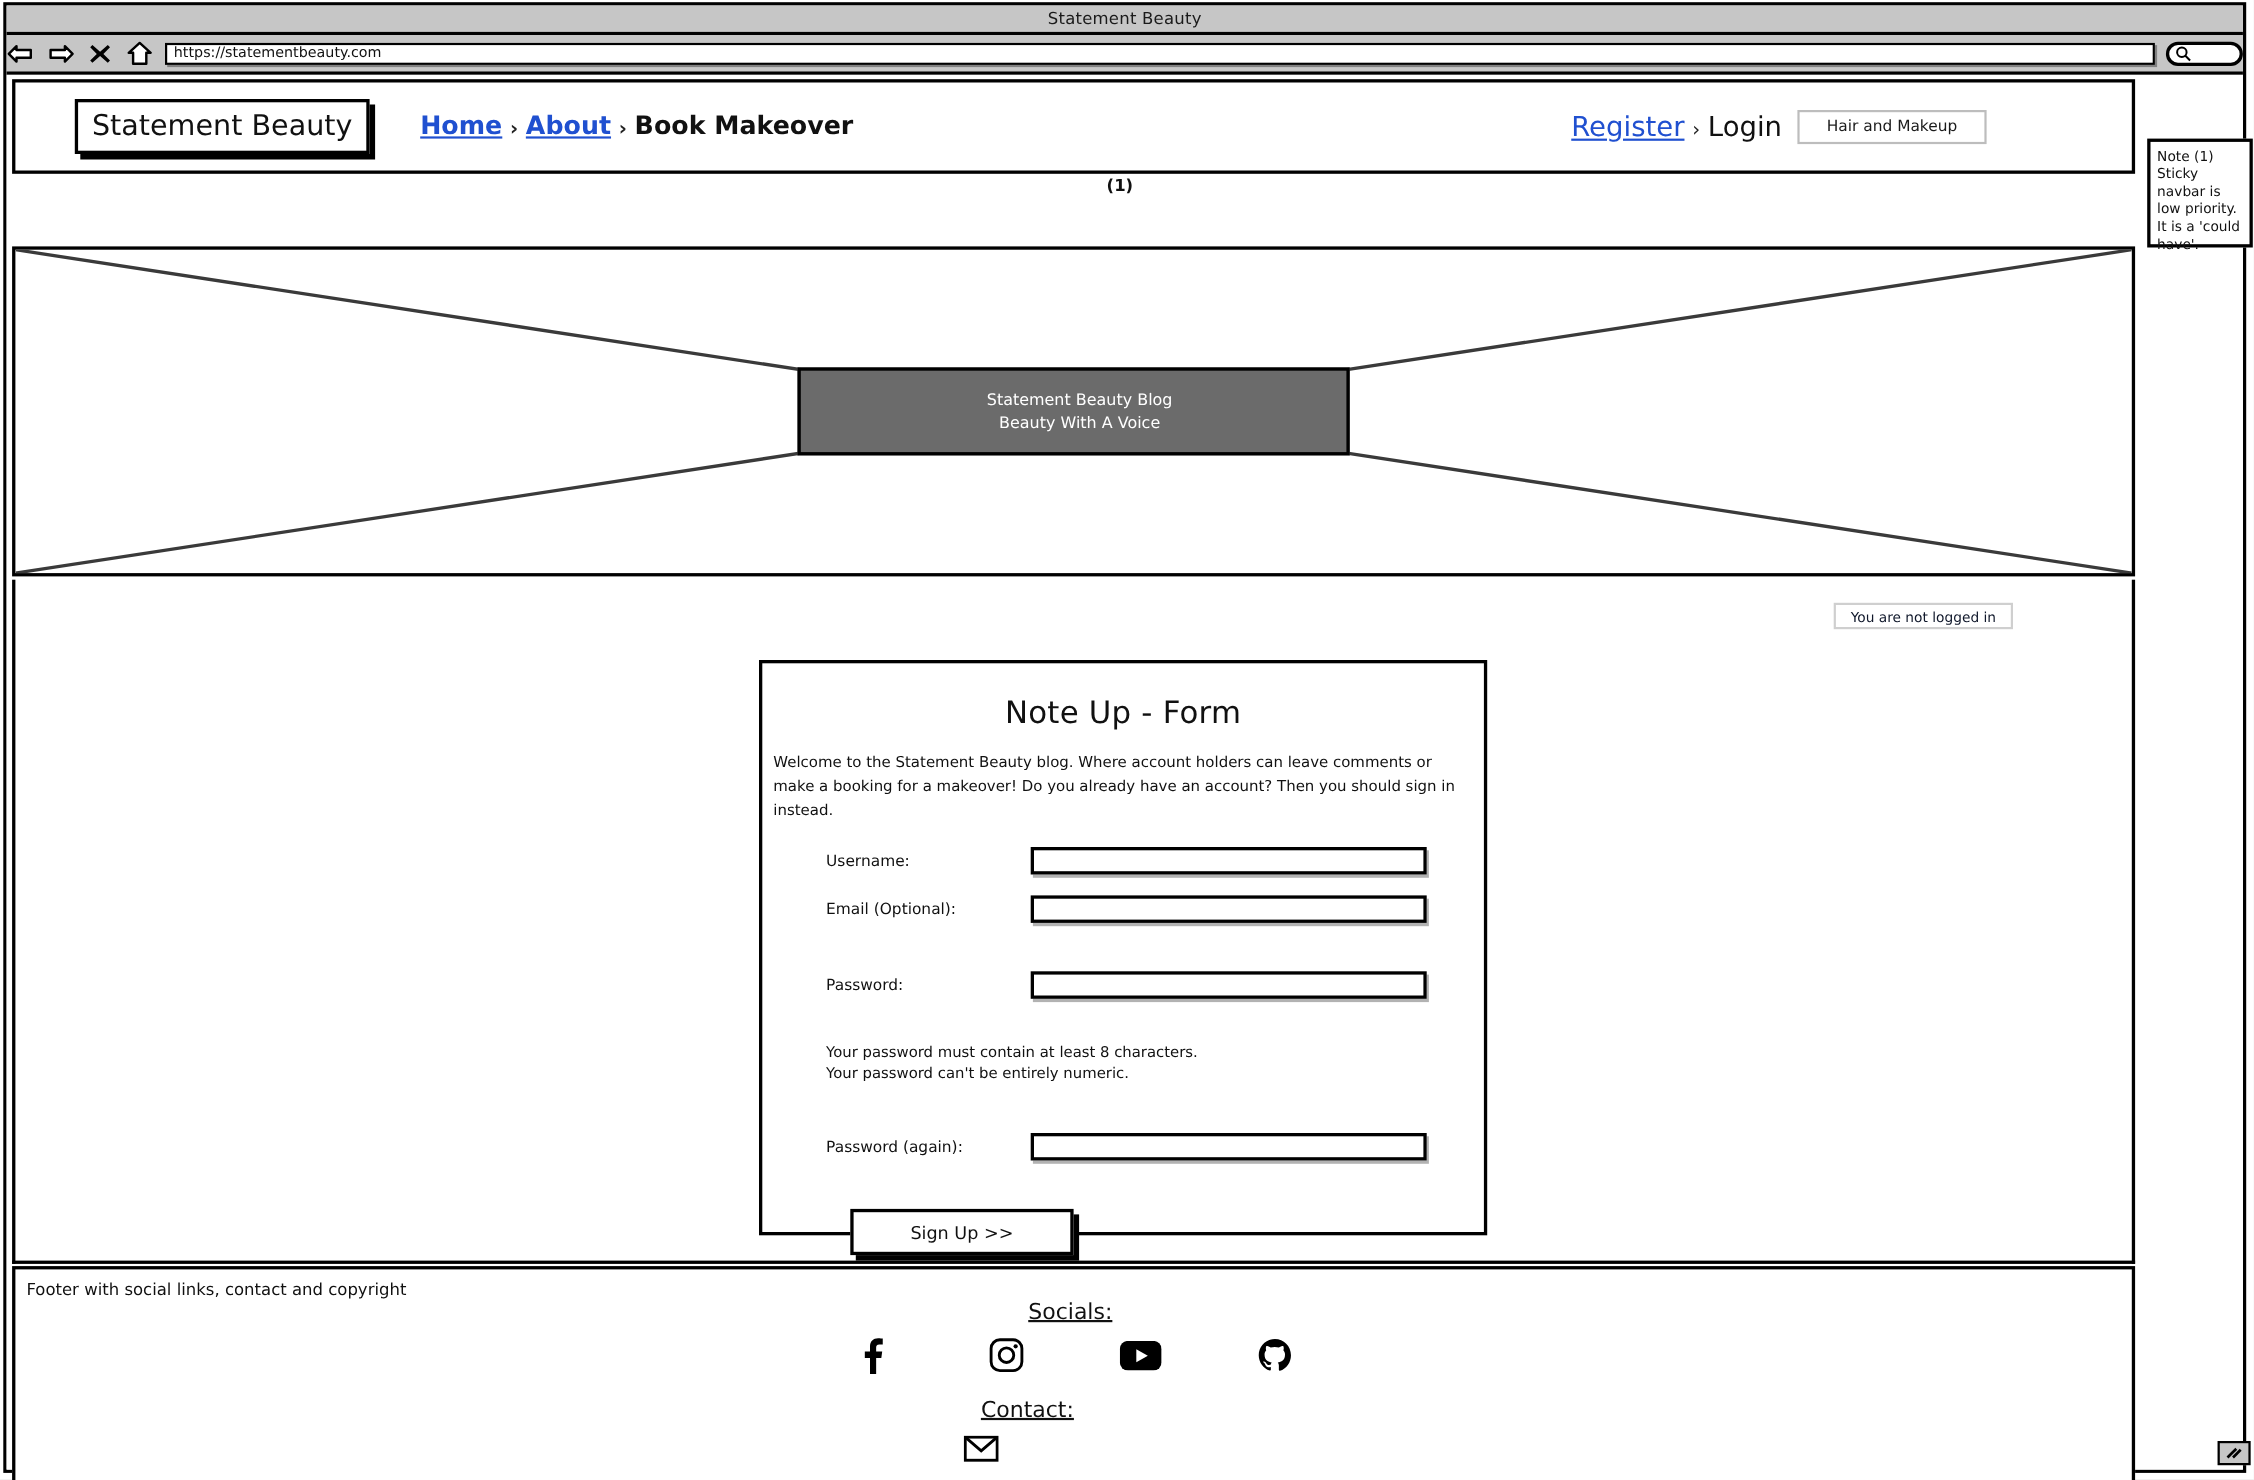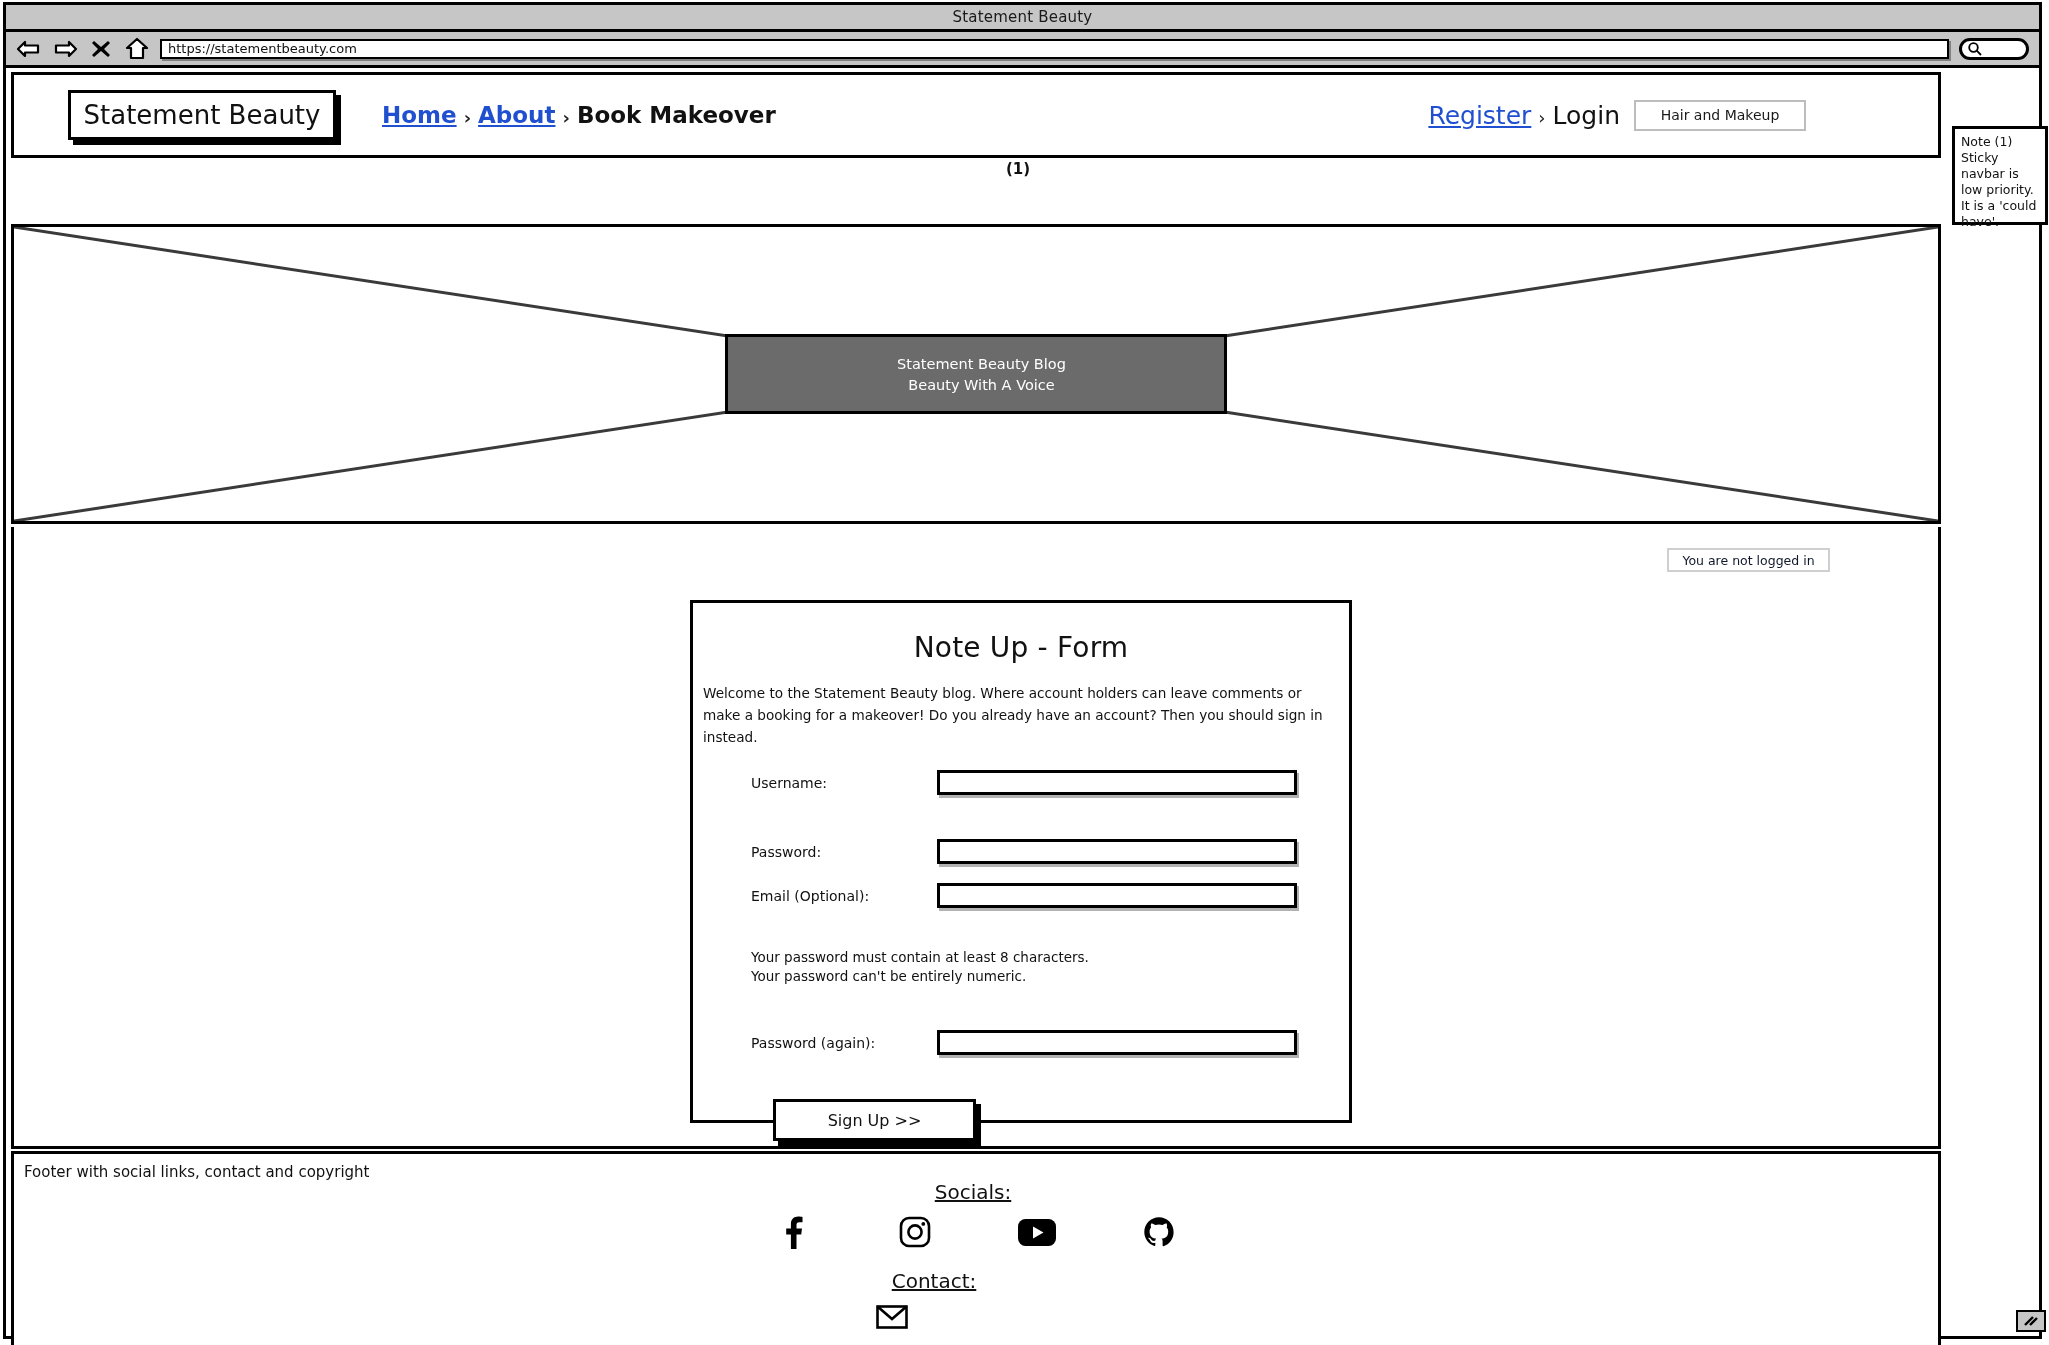--- a/index.html
+++ b/index.html
@@ -42,7 +42,7 @@
     border-bottom: 3px solid #000;
     display: flex;
     align-items: center;
-    padding: 0 10px;
+    padding: 0 0;
     gap: 10px;
     box-sizing: border-box;
   }

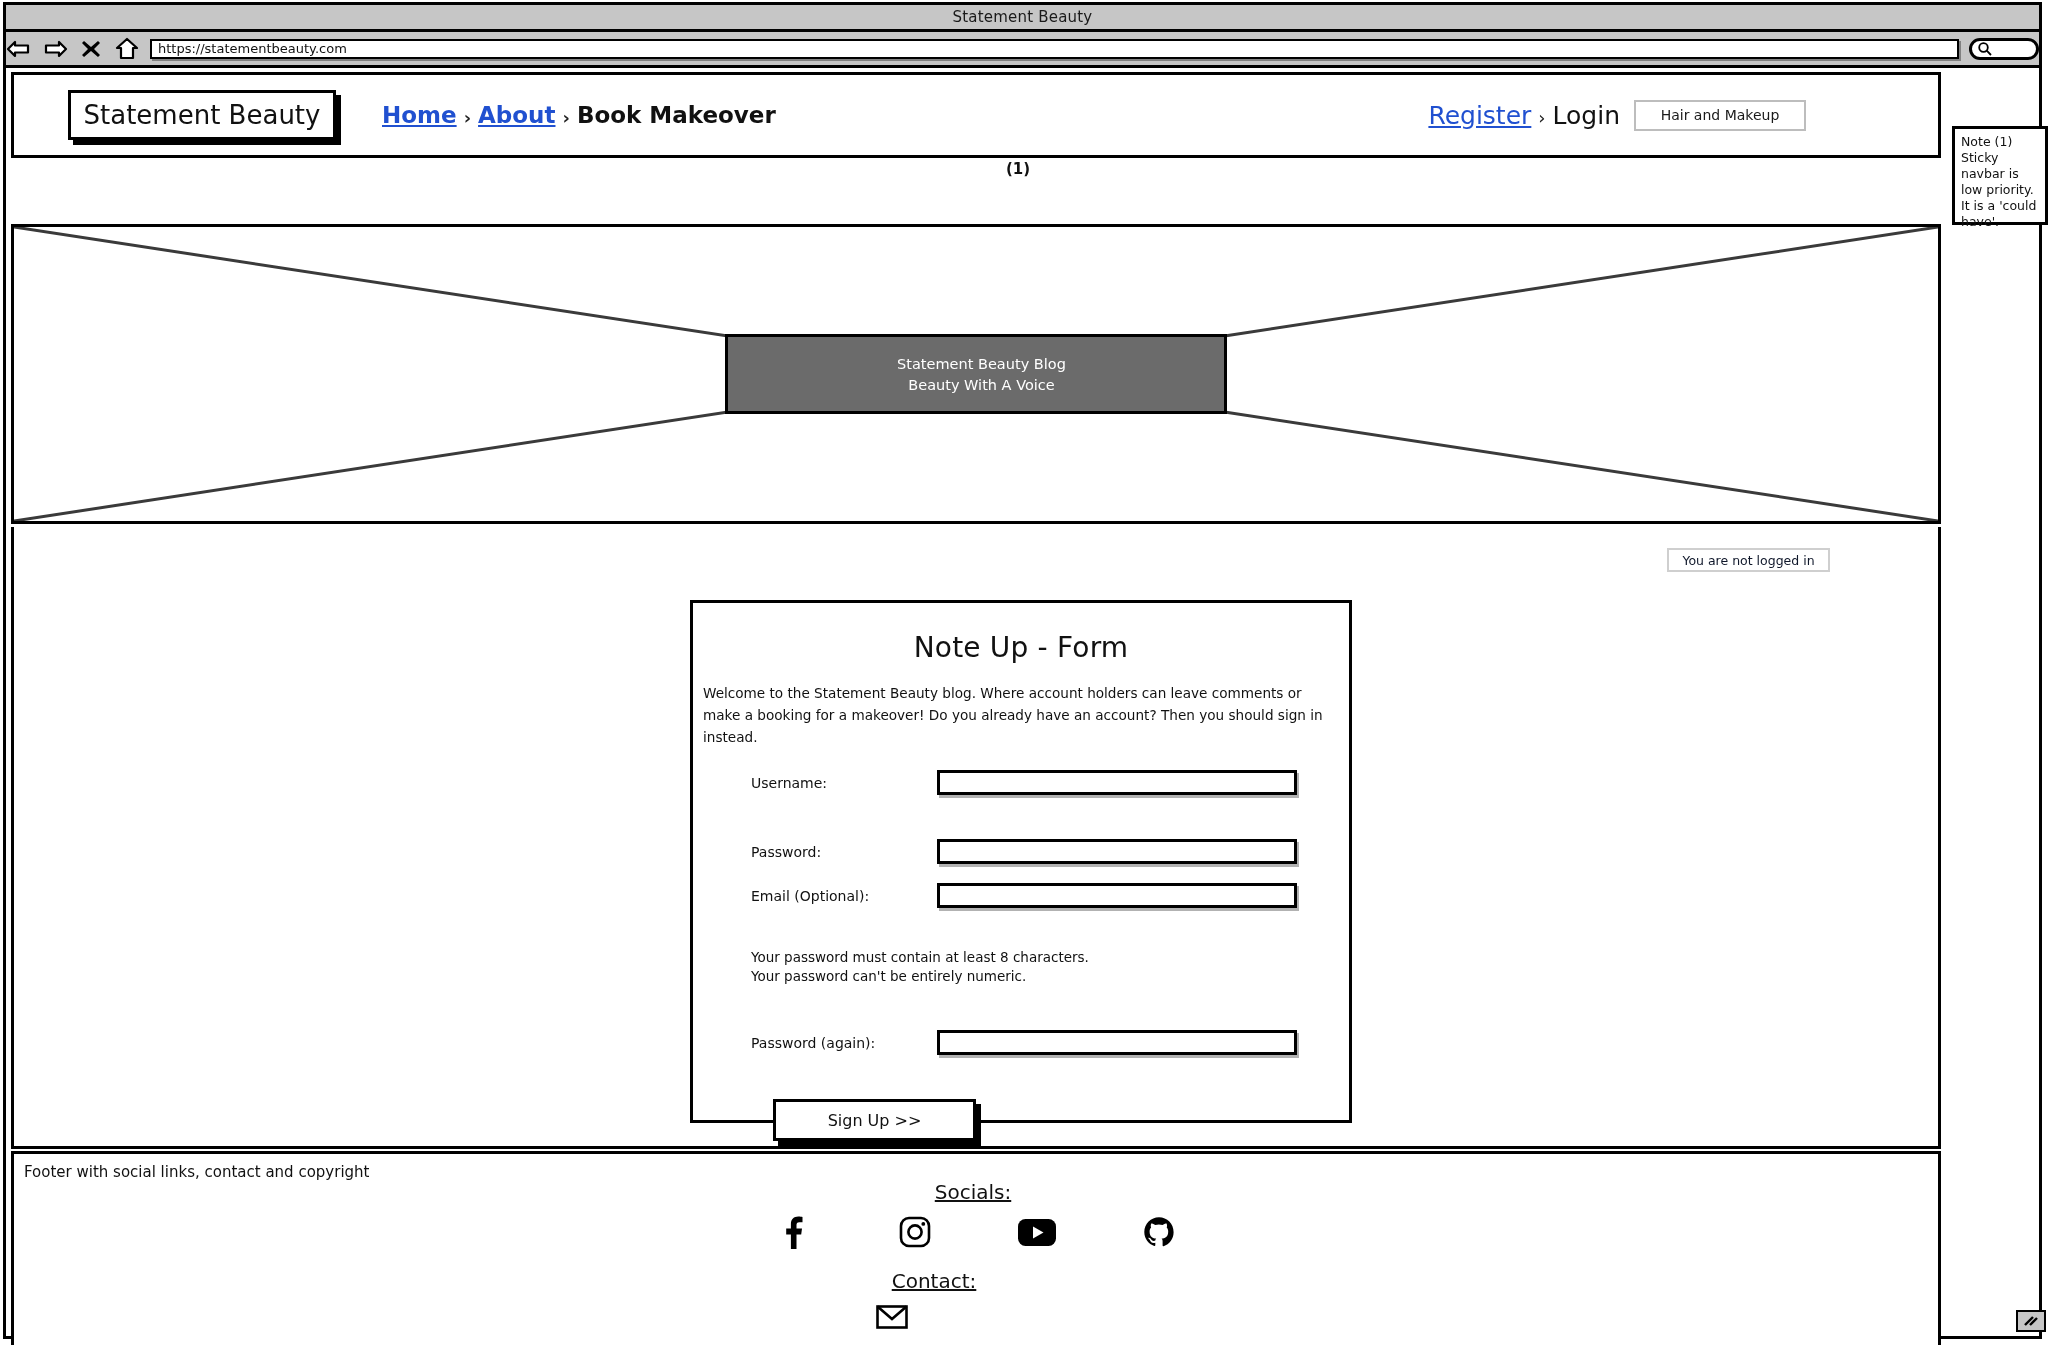--- a/index.html
+++ b/index.html
@@ -521,14 +521,14 @@
           <input class="field-input" type="text" placeholder="" style="">
         </div>
 
+        <div class="field-row tight">
+          <span class="field-label">Email (Optional):</span>
+          <input class="field-input" type="text" placeholder="" style="">
+        </div>
+
         <div class="field-row gap-lg">
           <span class="field-label">Password:</span>
           <input class="field-input" type="password" placeholder="" style="">
-        </div>
-
-        <div class="field-row tight">
-          <span class="field-label">Email (Optional):</span>
-          <input class="field-input" type="text" placeholder="" style="">
         </div>
 
         <div class="pw-help">

